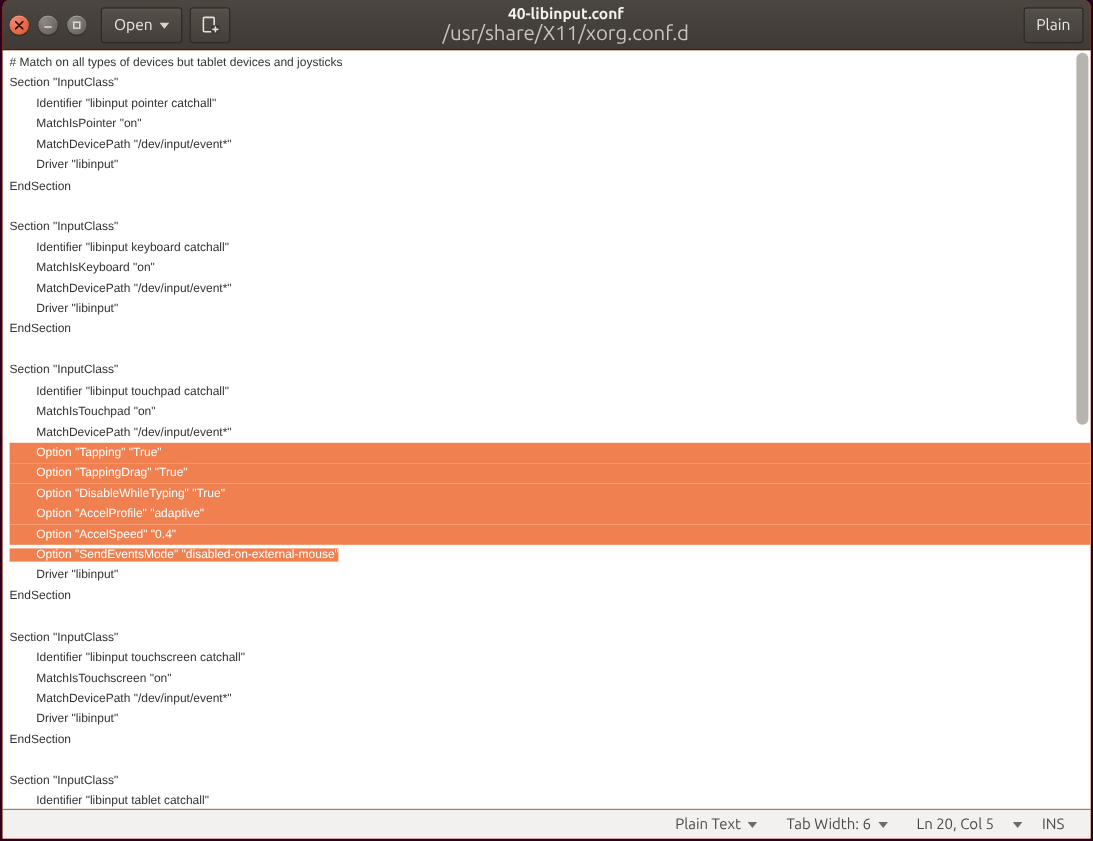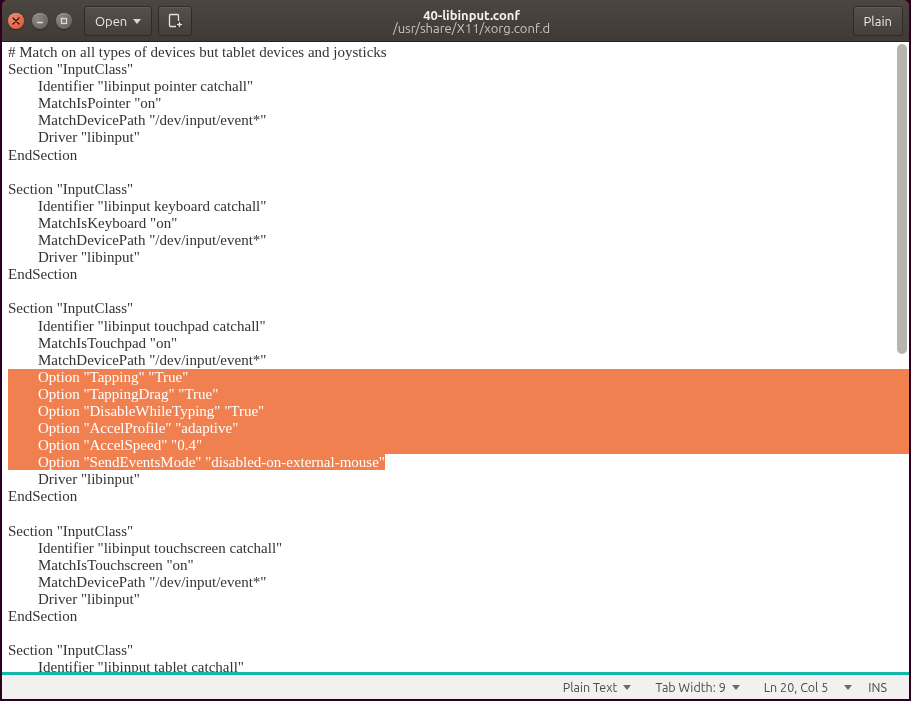--- a/index.html
+++ b/index.html
@@ -63,7 +63,7 @@
     padding-left:32px;
   }
   .title-main { font-weight:700; font-size:13px; color:#f4f2ef; }
-  .title-sub  { font-size:13px; color:#c9c4bd; margin-top:-1px;}
+  .title-sub  { font-size:17px; color:#c9c4bd; margin-top:-1px;}
   .hb-spacer { flex:1; }
   
   .editor {

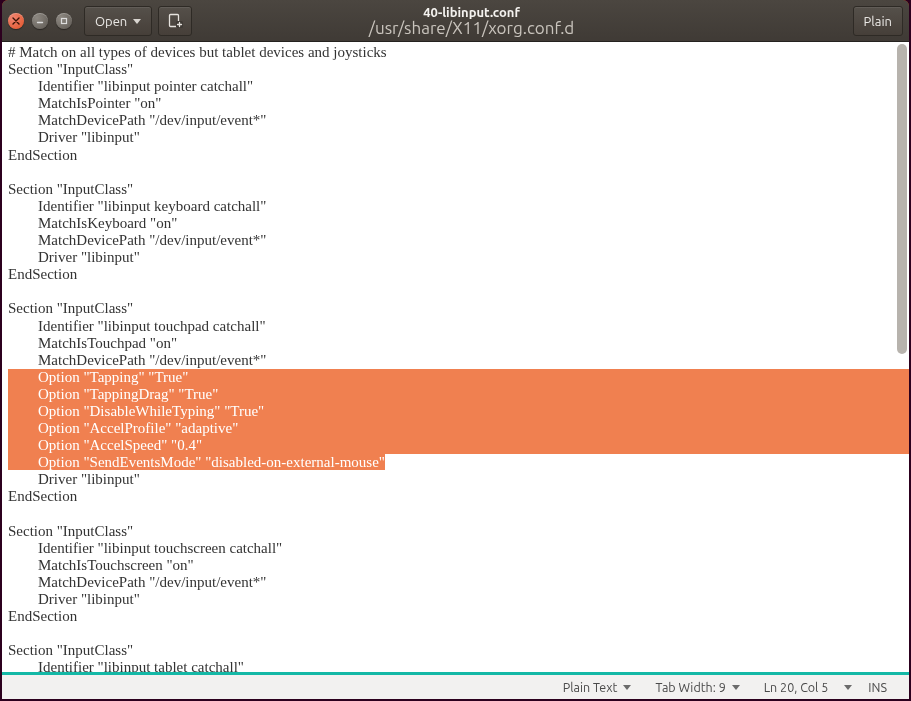--- a/index.html
+++ b/index.html
@@ -69,8 +69,8 @@
   .editor {
     flex:1;
     background:#ffffff;
-    font-family: Liberation Serif, serif;
-    font-size:15px;
+    font-family: Liberation Sans, sans-serif;
+    font-size:10px;
     line-height:17.1px;
     color:#333;
     white-space:pre;

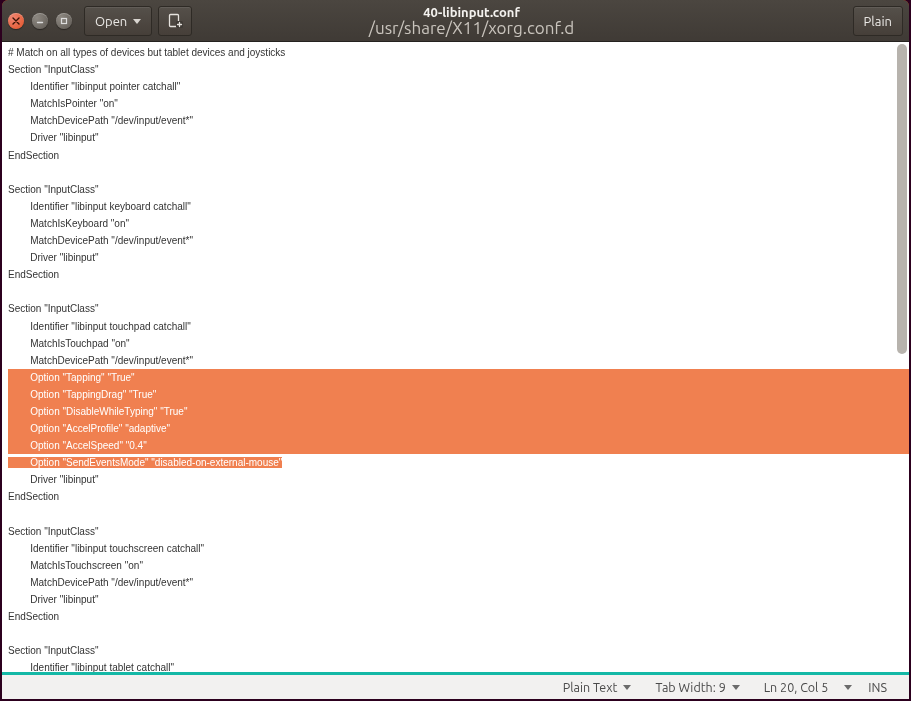--- a/index.html
+++ b/index.html
@@ -101,7 +101,7 @@
   .statusbar {
     height:24px;
     background:#f2f1f0;
-    border-top:3px solid #14b8a6;
+    border-top:1px solid #14b8a6;
     display:flex; align-items:center;
     font-size:12.5px;
     color:#4a4a4a;

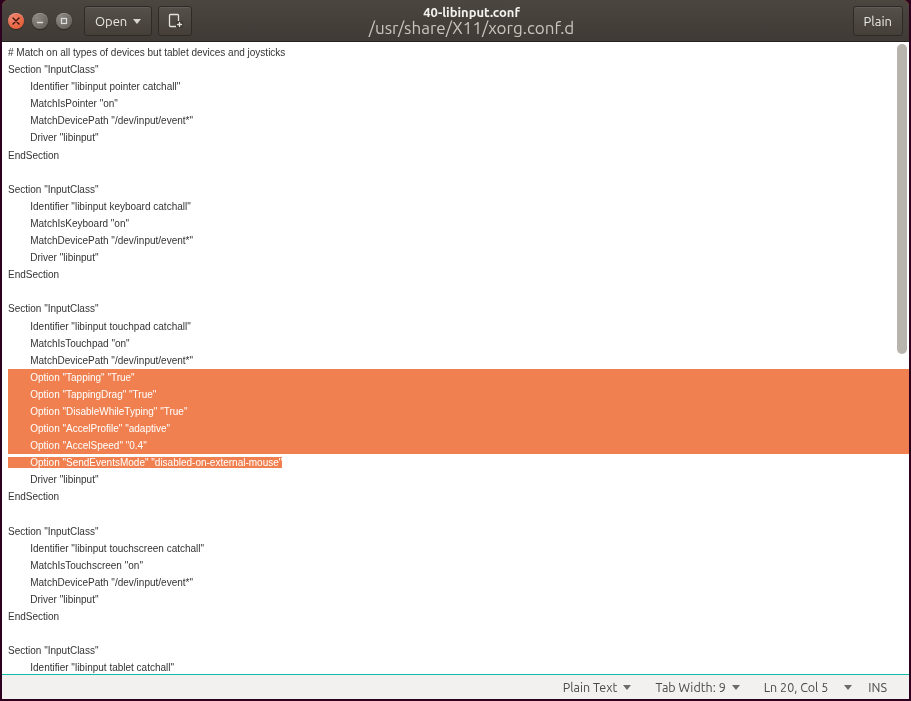--- a/index.html
+++ b/index.html
@@ -174,7 +174,7 @@
       <span class="tri-small"></span>
     </div>
     <div class="status-item">
-      <span>Tab Width: 9</span>
+      <span>Tab Width: 6</span>
       <span class="tri-small"></span>
     </div>
     <div class="status-item">

